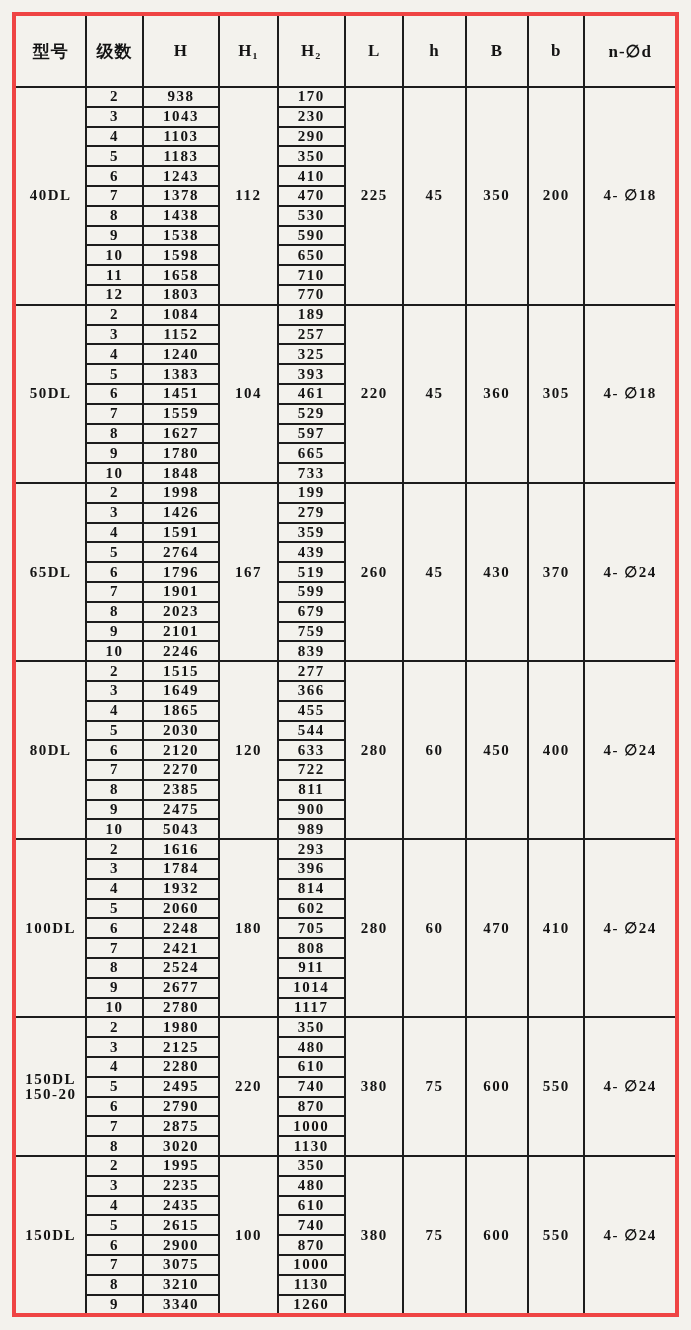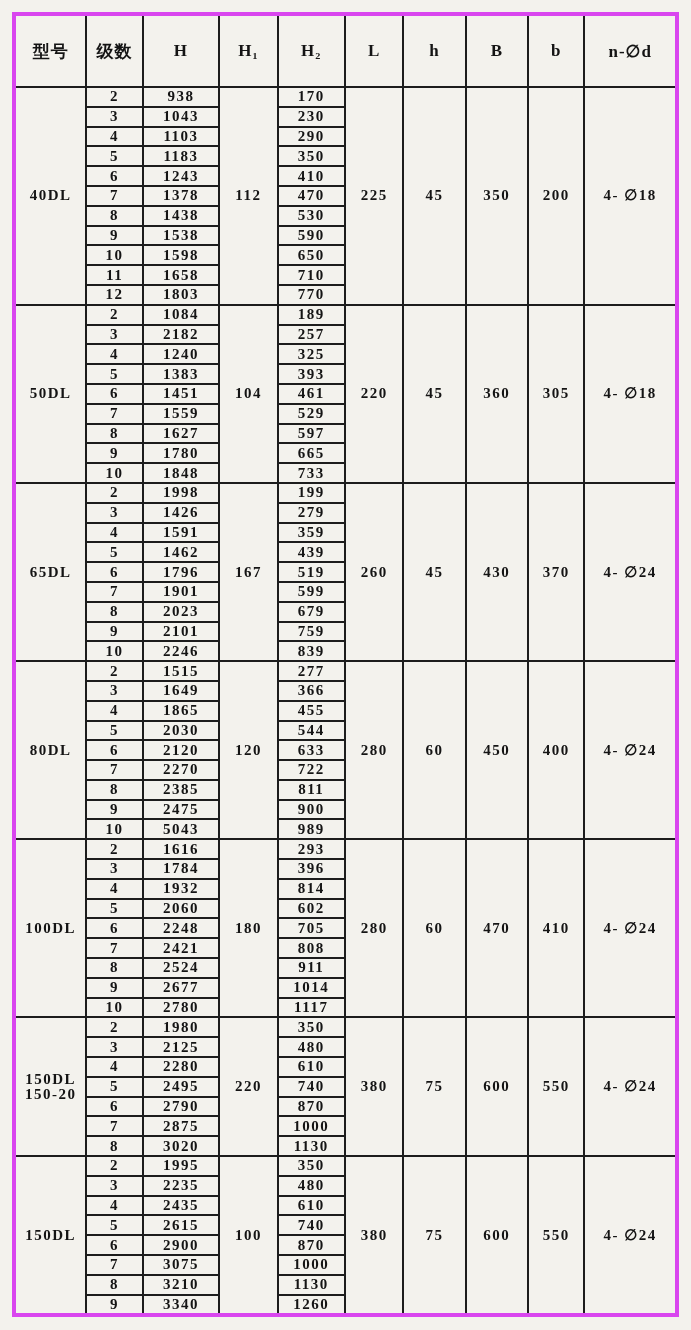--- a/index.html
+++ b/index.html
@@ -15,7 +15,7 @@
     width:667px;
     border-collapse:collapse;
     table-layout:fixed;
-    border:4px solid #d946ef;
+    border:4px solid #ef4444;
     background:transparent;
   }
   table.spec th, table.spec td{

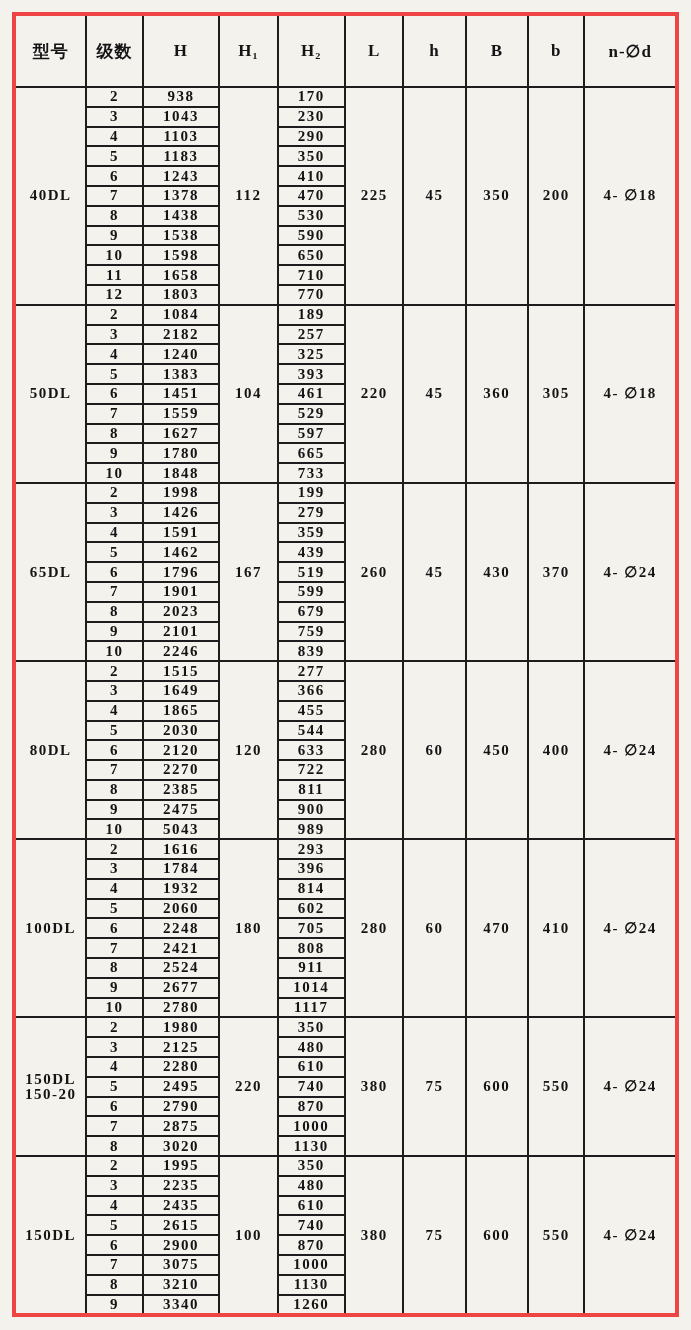--- a/index.html
+++ b/index.html
@@ -154,7 +154,7 @@
         </tr>
         <tr>
           <td>3</td>
-          <td>2182</td>
+          <td>1152</td>
           <td>257</td>
         </tr>
         <tr>

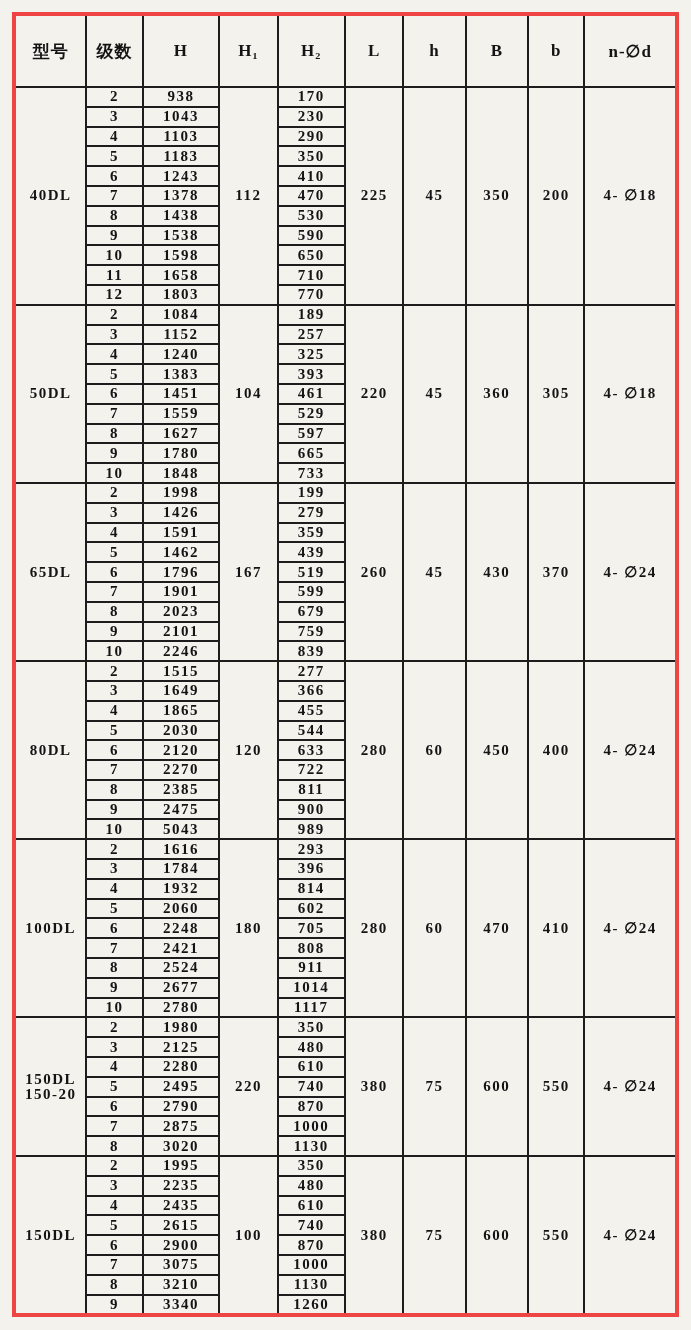--- a/index.html
+++ b/index.html
@@ -216,7 +216,7 @@
         </tr>
         <tr>
           <td>5</td>
-          <td>1462</td>
+          <td>2764</td>
           <td>439</td>
         </tr>
         <tr>

